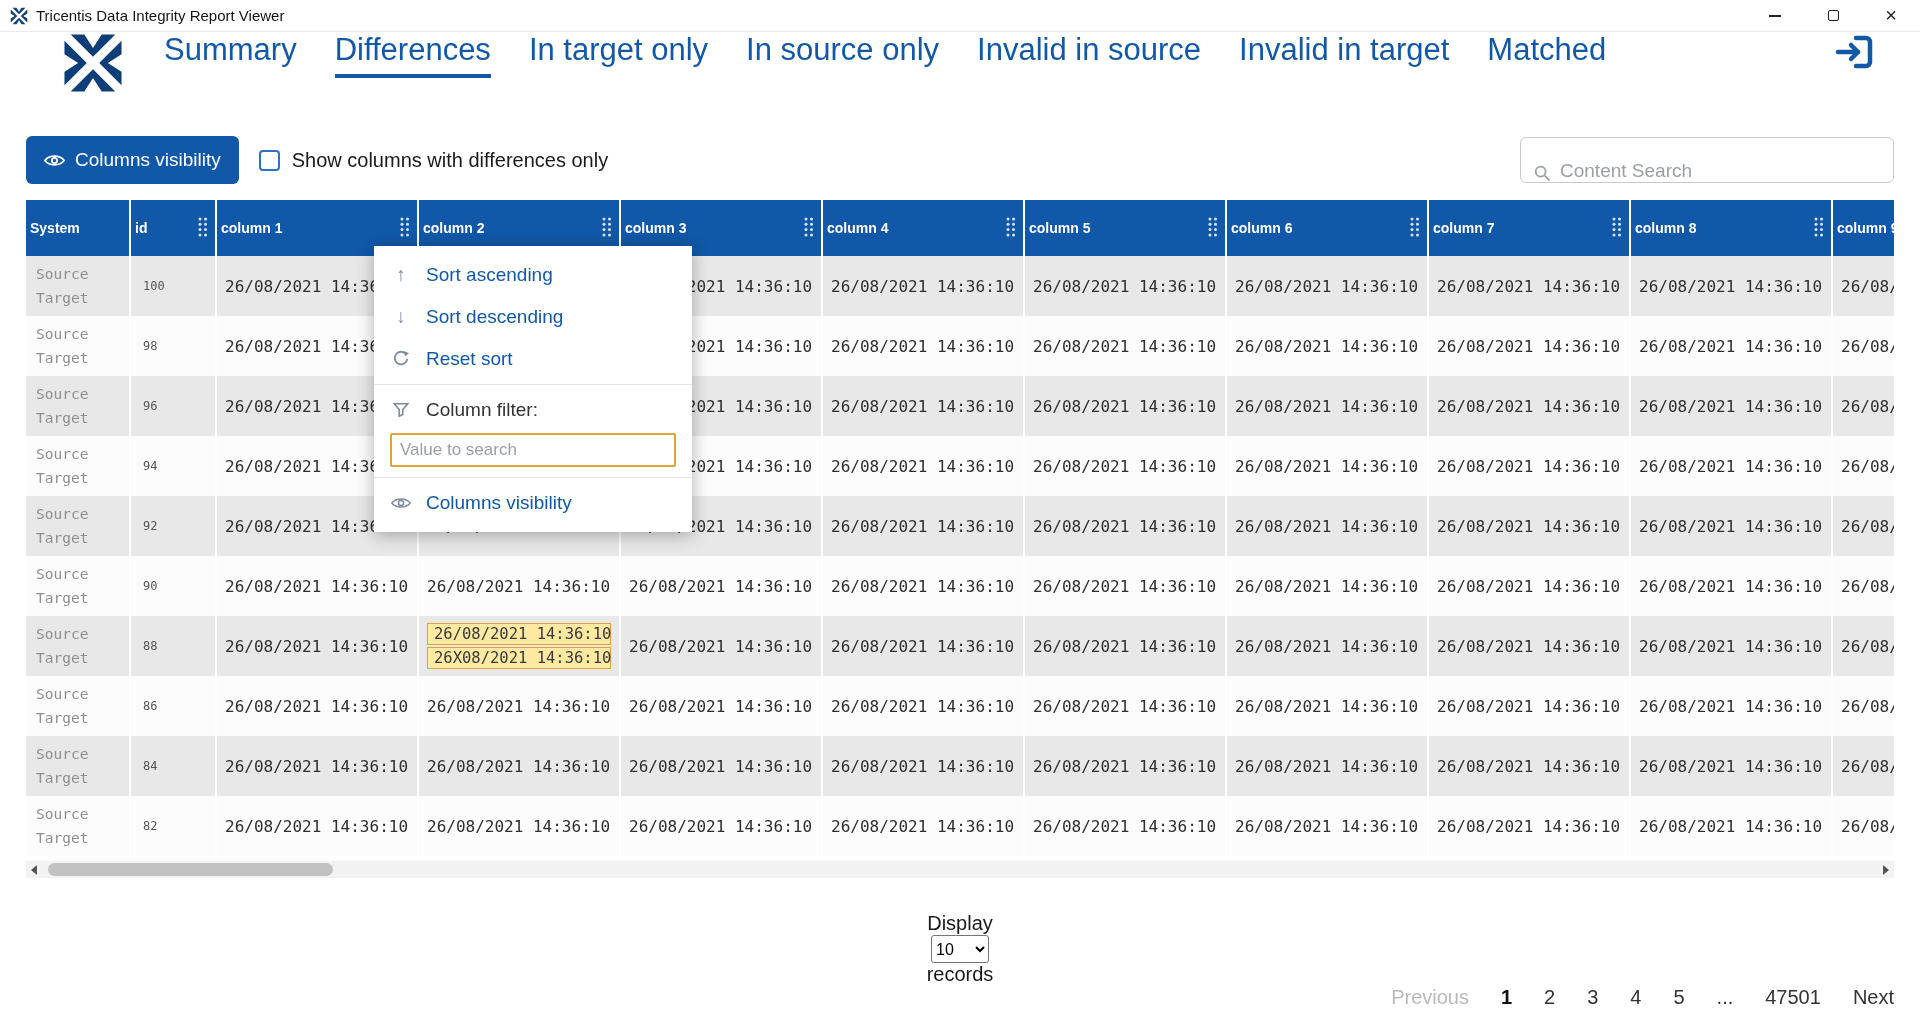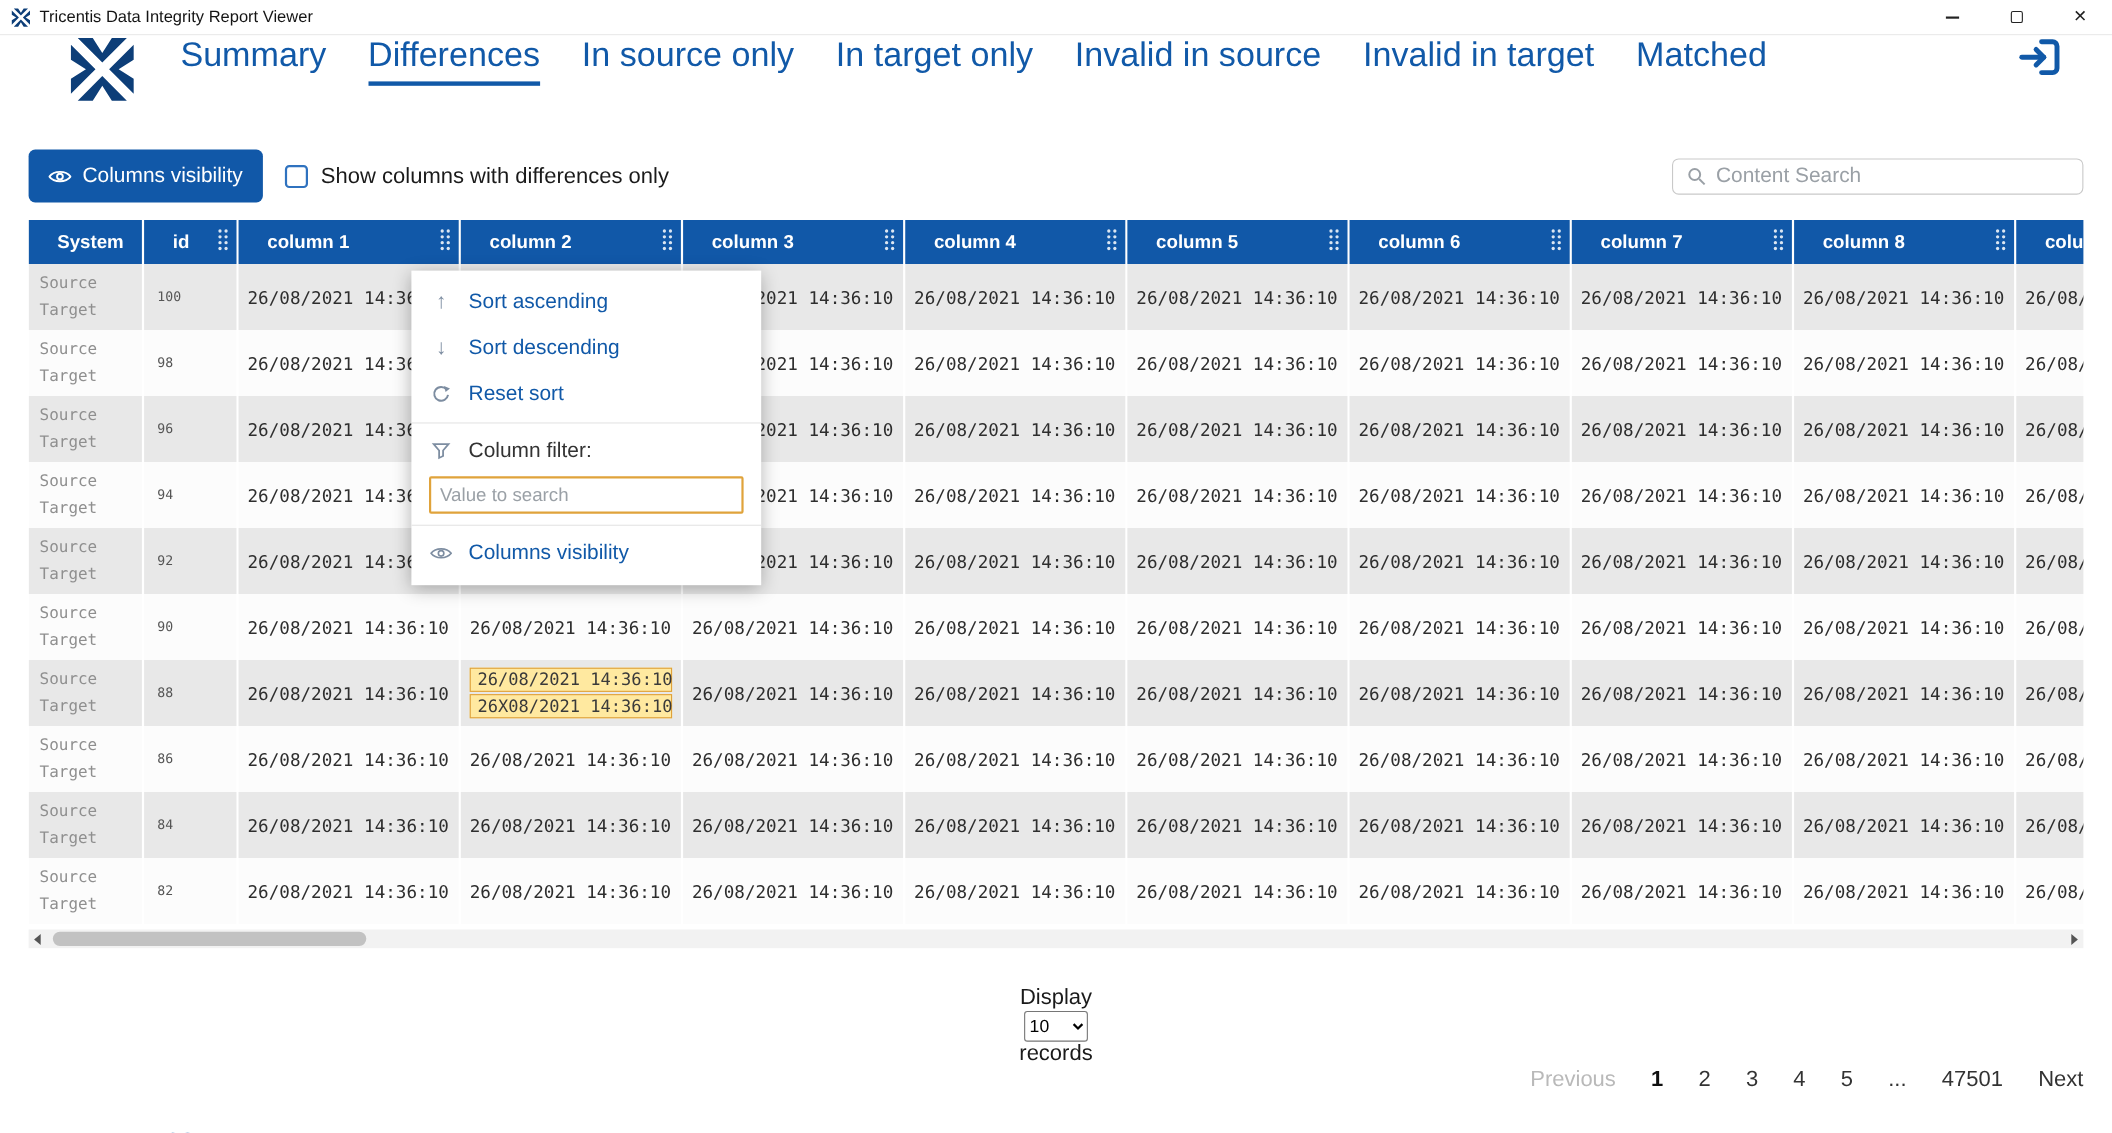--- a/index.html
+++ b/index.html
@@ -137,8 +137,8 @@
   <div class="tabs">
       <div class="tab">Summary</div>
       <div class="tab active">Differences</div>
+      <div class="tab">In target only</div>
       <div class="tab">In source only</div>
-      <div class="tab">In target only</div>
       <div class="tab">Invalid in source</div>
       <div class="tab">Invalid in target</div>
       <div class="tab">Matched</div>

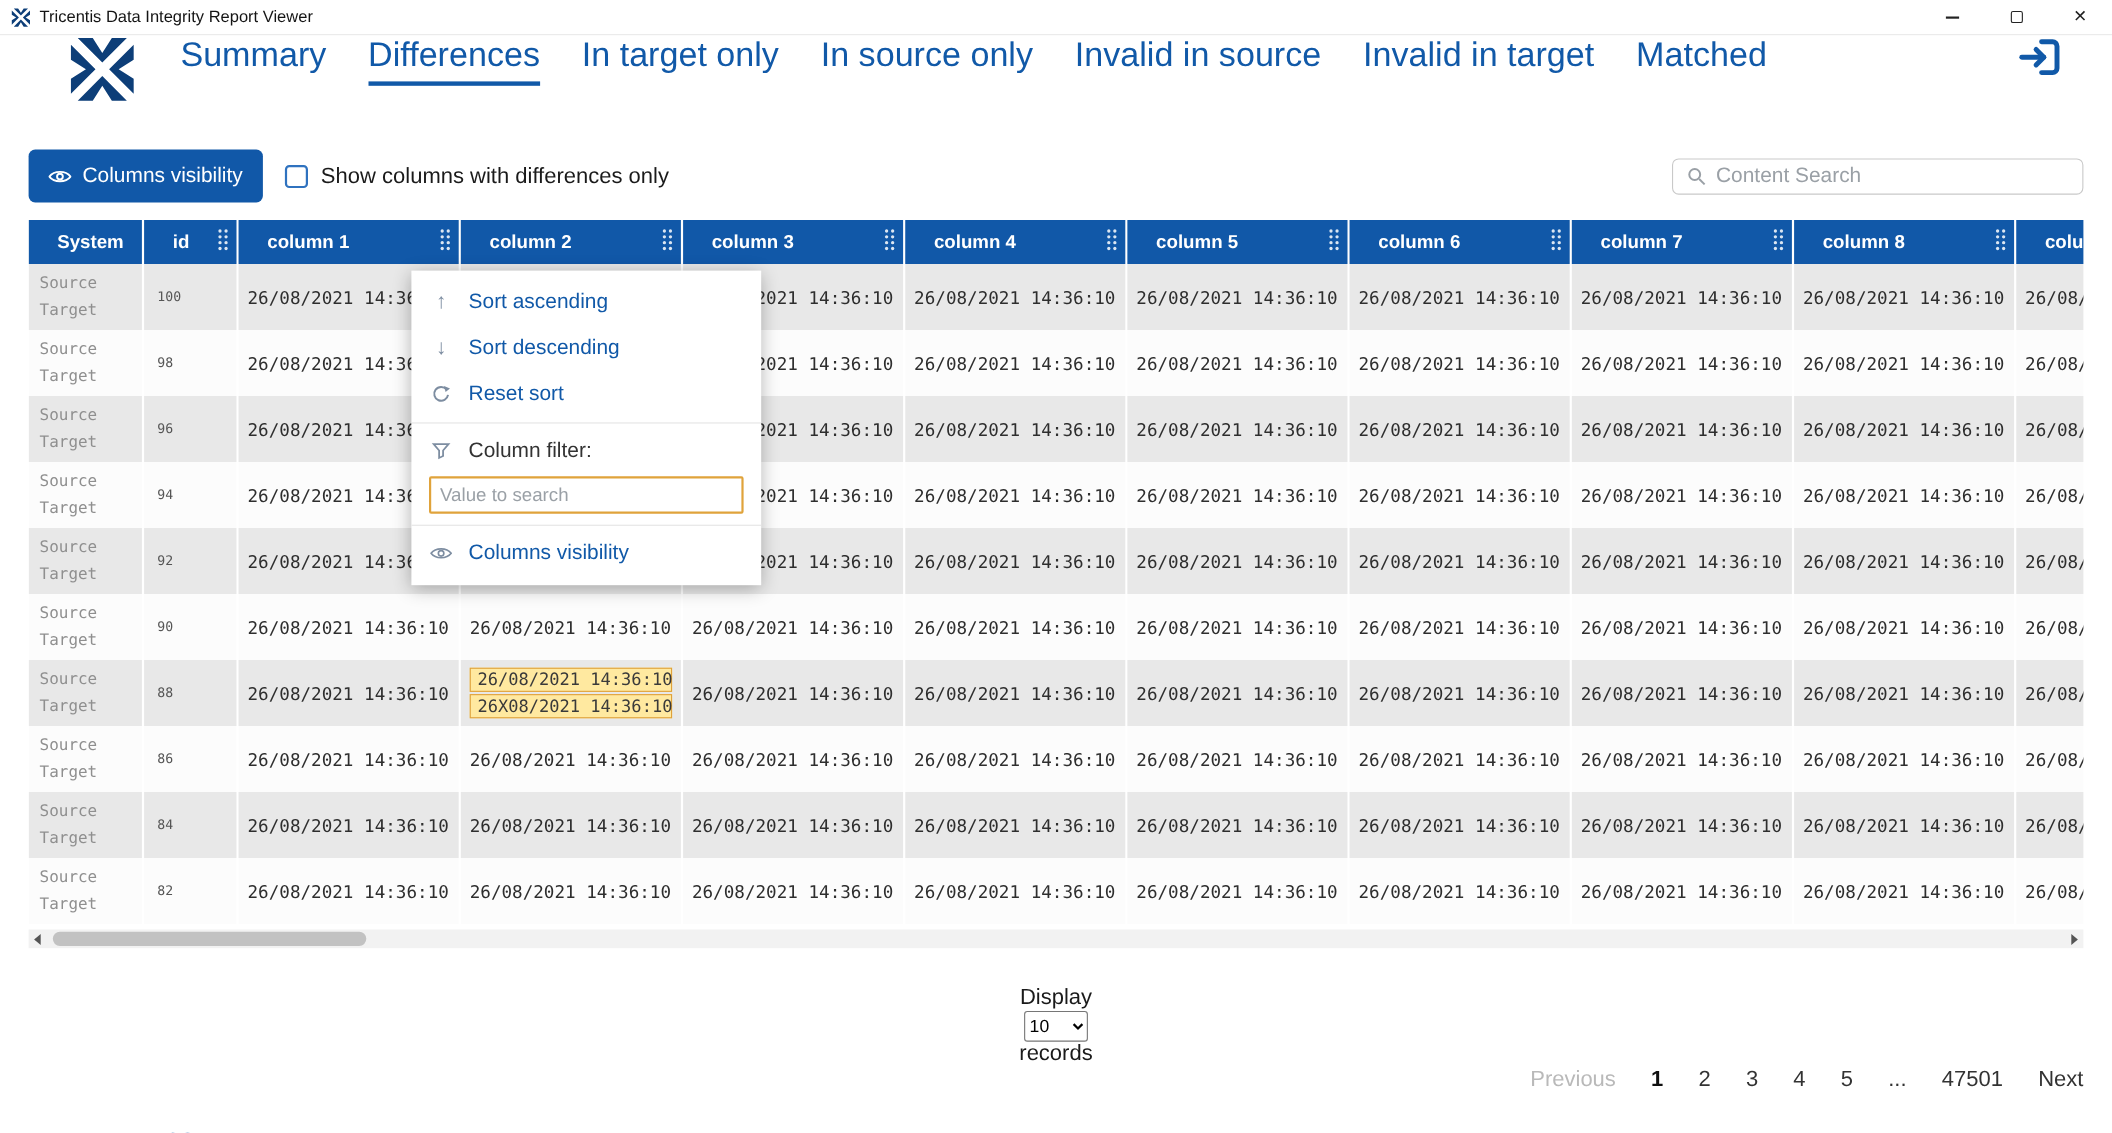--- a/index.html
+++ b/index.html
@@ -34,8 +34,8 @@
   .cb-wrap { display:flex; align-items:center; gap:12px; margin-left:20px;
     font-size:20px; color:#1a1a1a; }
   .cb { width:21px; height:21px; border:2px solid #2f72bf; border-radius:4px; background:#fff; }
-  .search { margin-left:auto; width:374px; height:33px; border:1px solid #c9c9c9;
-    border-radius:6px; display:flex; align-items:center; gap:9px; padding:0 12px; background:#fff; }
+  .search { margin-left:auto; width:374px; height:46px; border:1px solid #c9c9c9;
+    border-radius:6px; display:flex; align-items:flex-end; gap:9px; padding:0 12px; background:#fff; }
   .search input { border:none; outline:none; flex:1; font-size:19px; color:#333; background:transparent; }
   .search input::placeholder { color:#9aa0a6; }
 

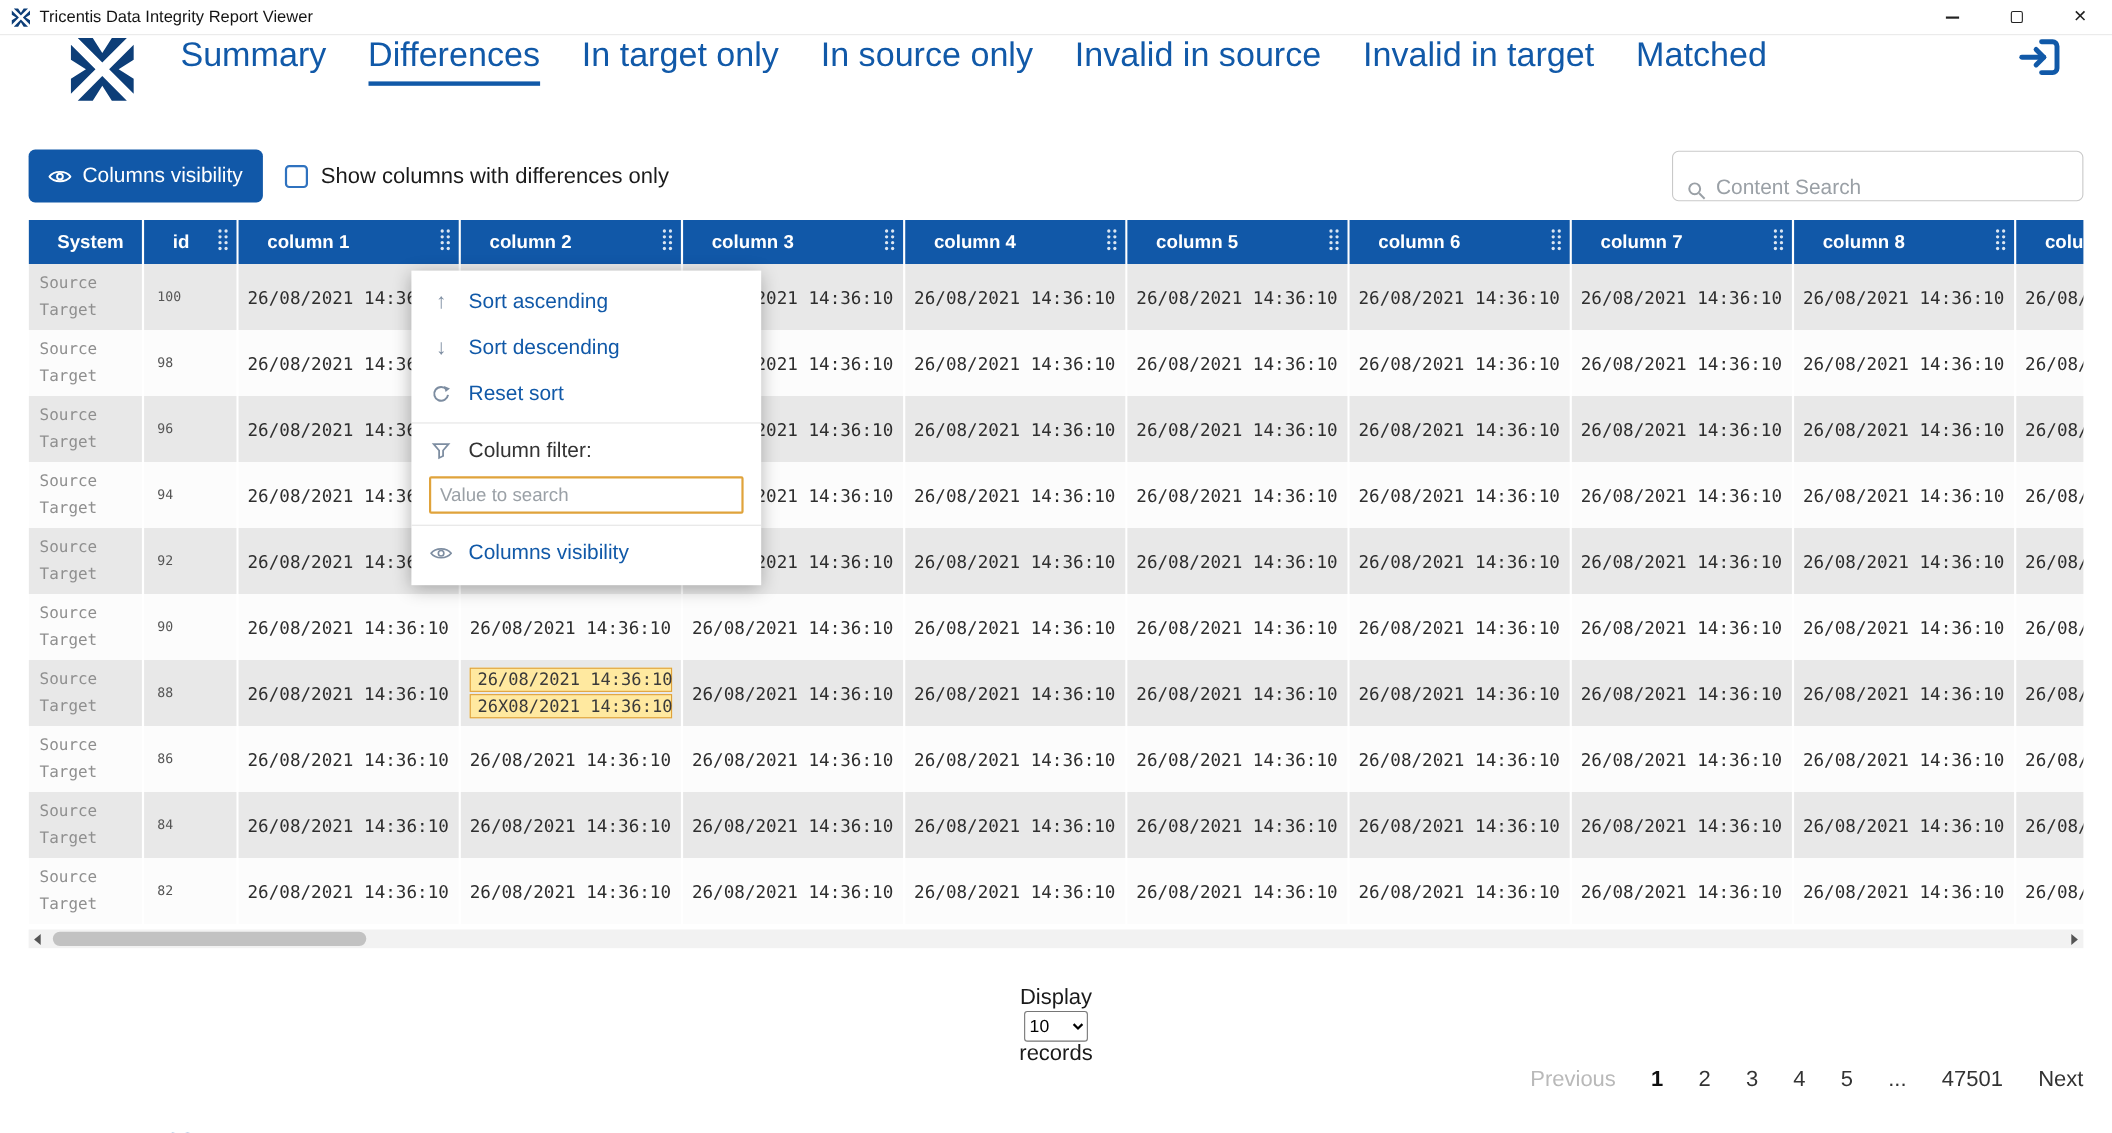--- a/index.html
+++ b/index.html
@@ -42,8 +42,8 @@
   
   .table-wrap { margin:0 26px; width:1868px; overflow:hidden; position:relative; }
   table { border-collapse:separate; border-spacing:0; table-layout:fixed; width:2009px; }
-  th { background:#1158a8; color:#fff; font-size:17px; font-weight:bold; height:40px;
-    text-align:left; padding:0 6px 0 26px; border-right:2px solid #fff;
+  th { background:#1158a8; color:#fff; font-size:14px; font-weight:bold; height:56px;
+    text-align:left; padding:0 6px 0 4px; border-right:2px solid #fff;
     overflow:hidden; white-space:nowrap; }
   .th-inner { display:flex; align-items:center; justify-content:space-between; }
   td { height:60px; border-right:2px solid #fff; overflow:hidden; white-space:nowrap;

